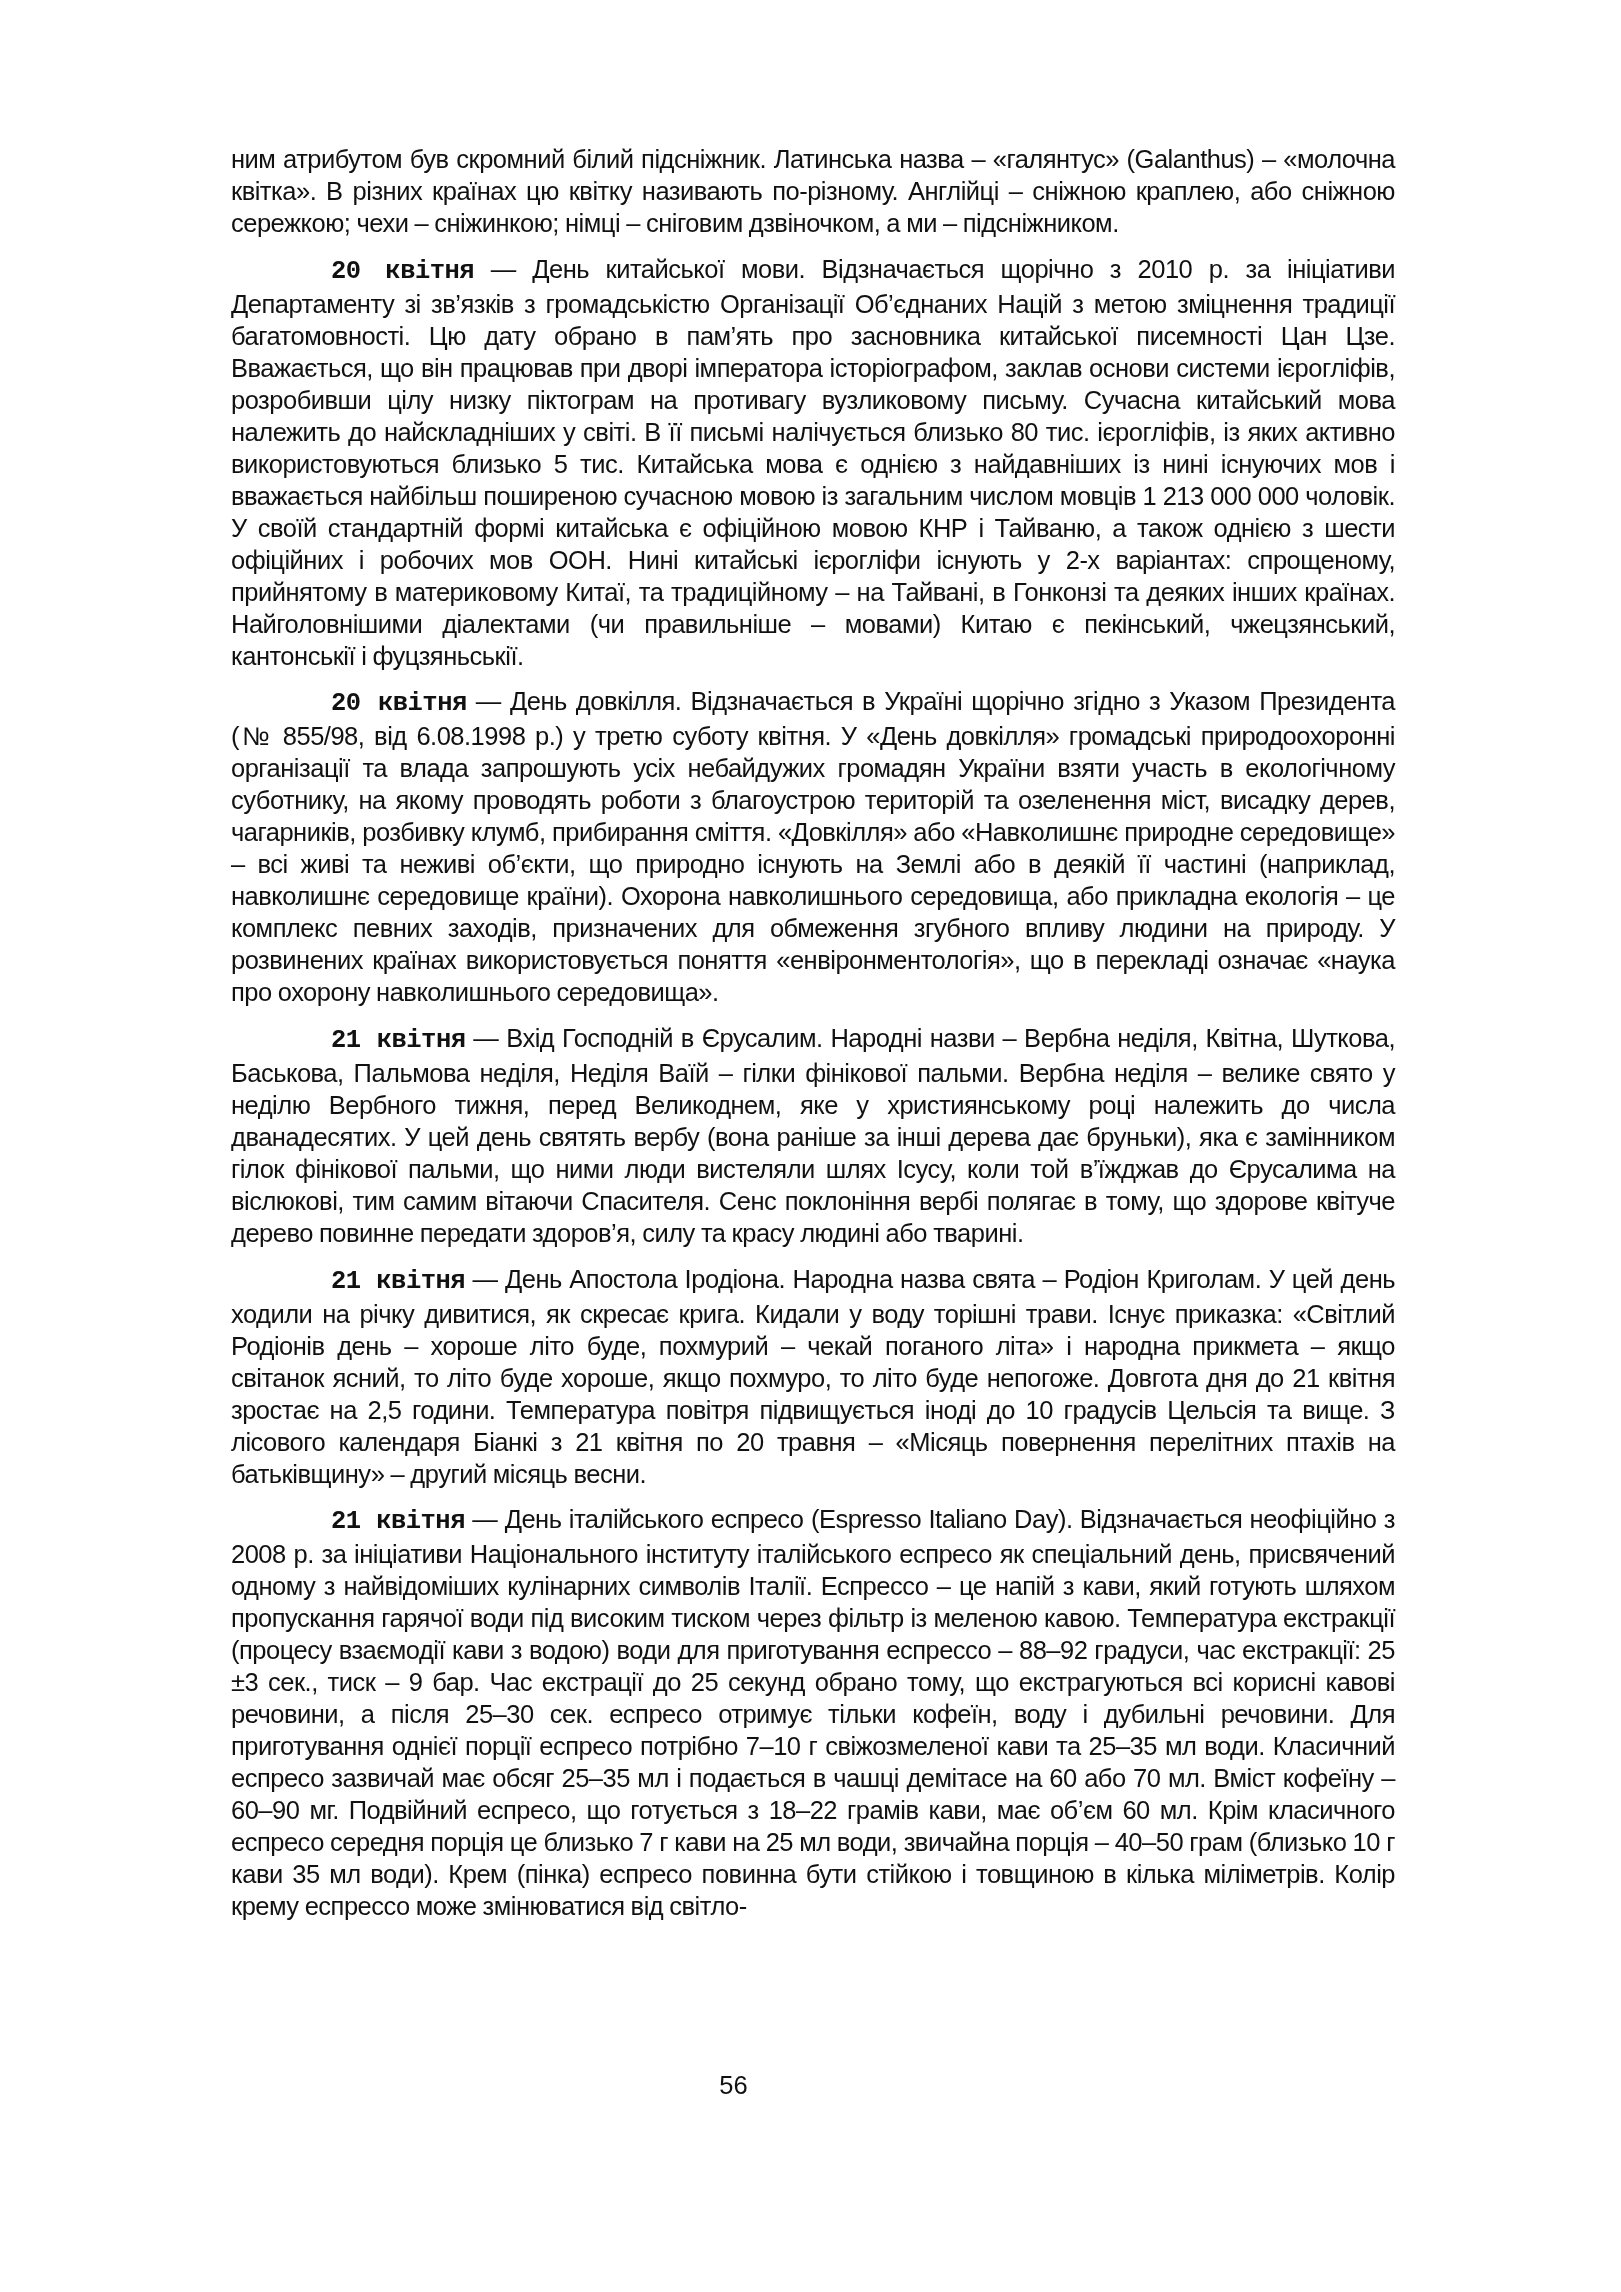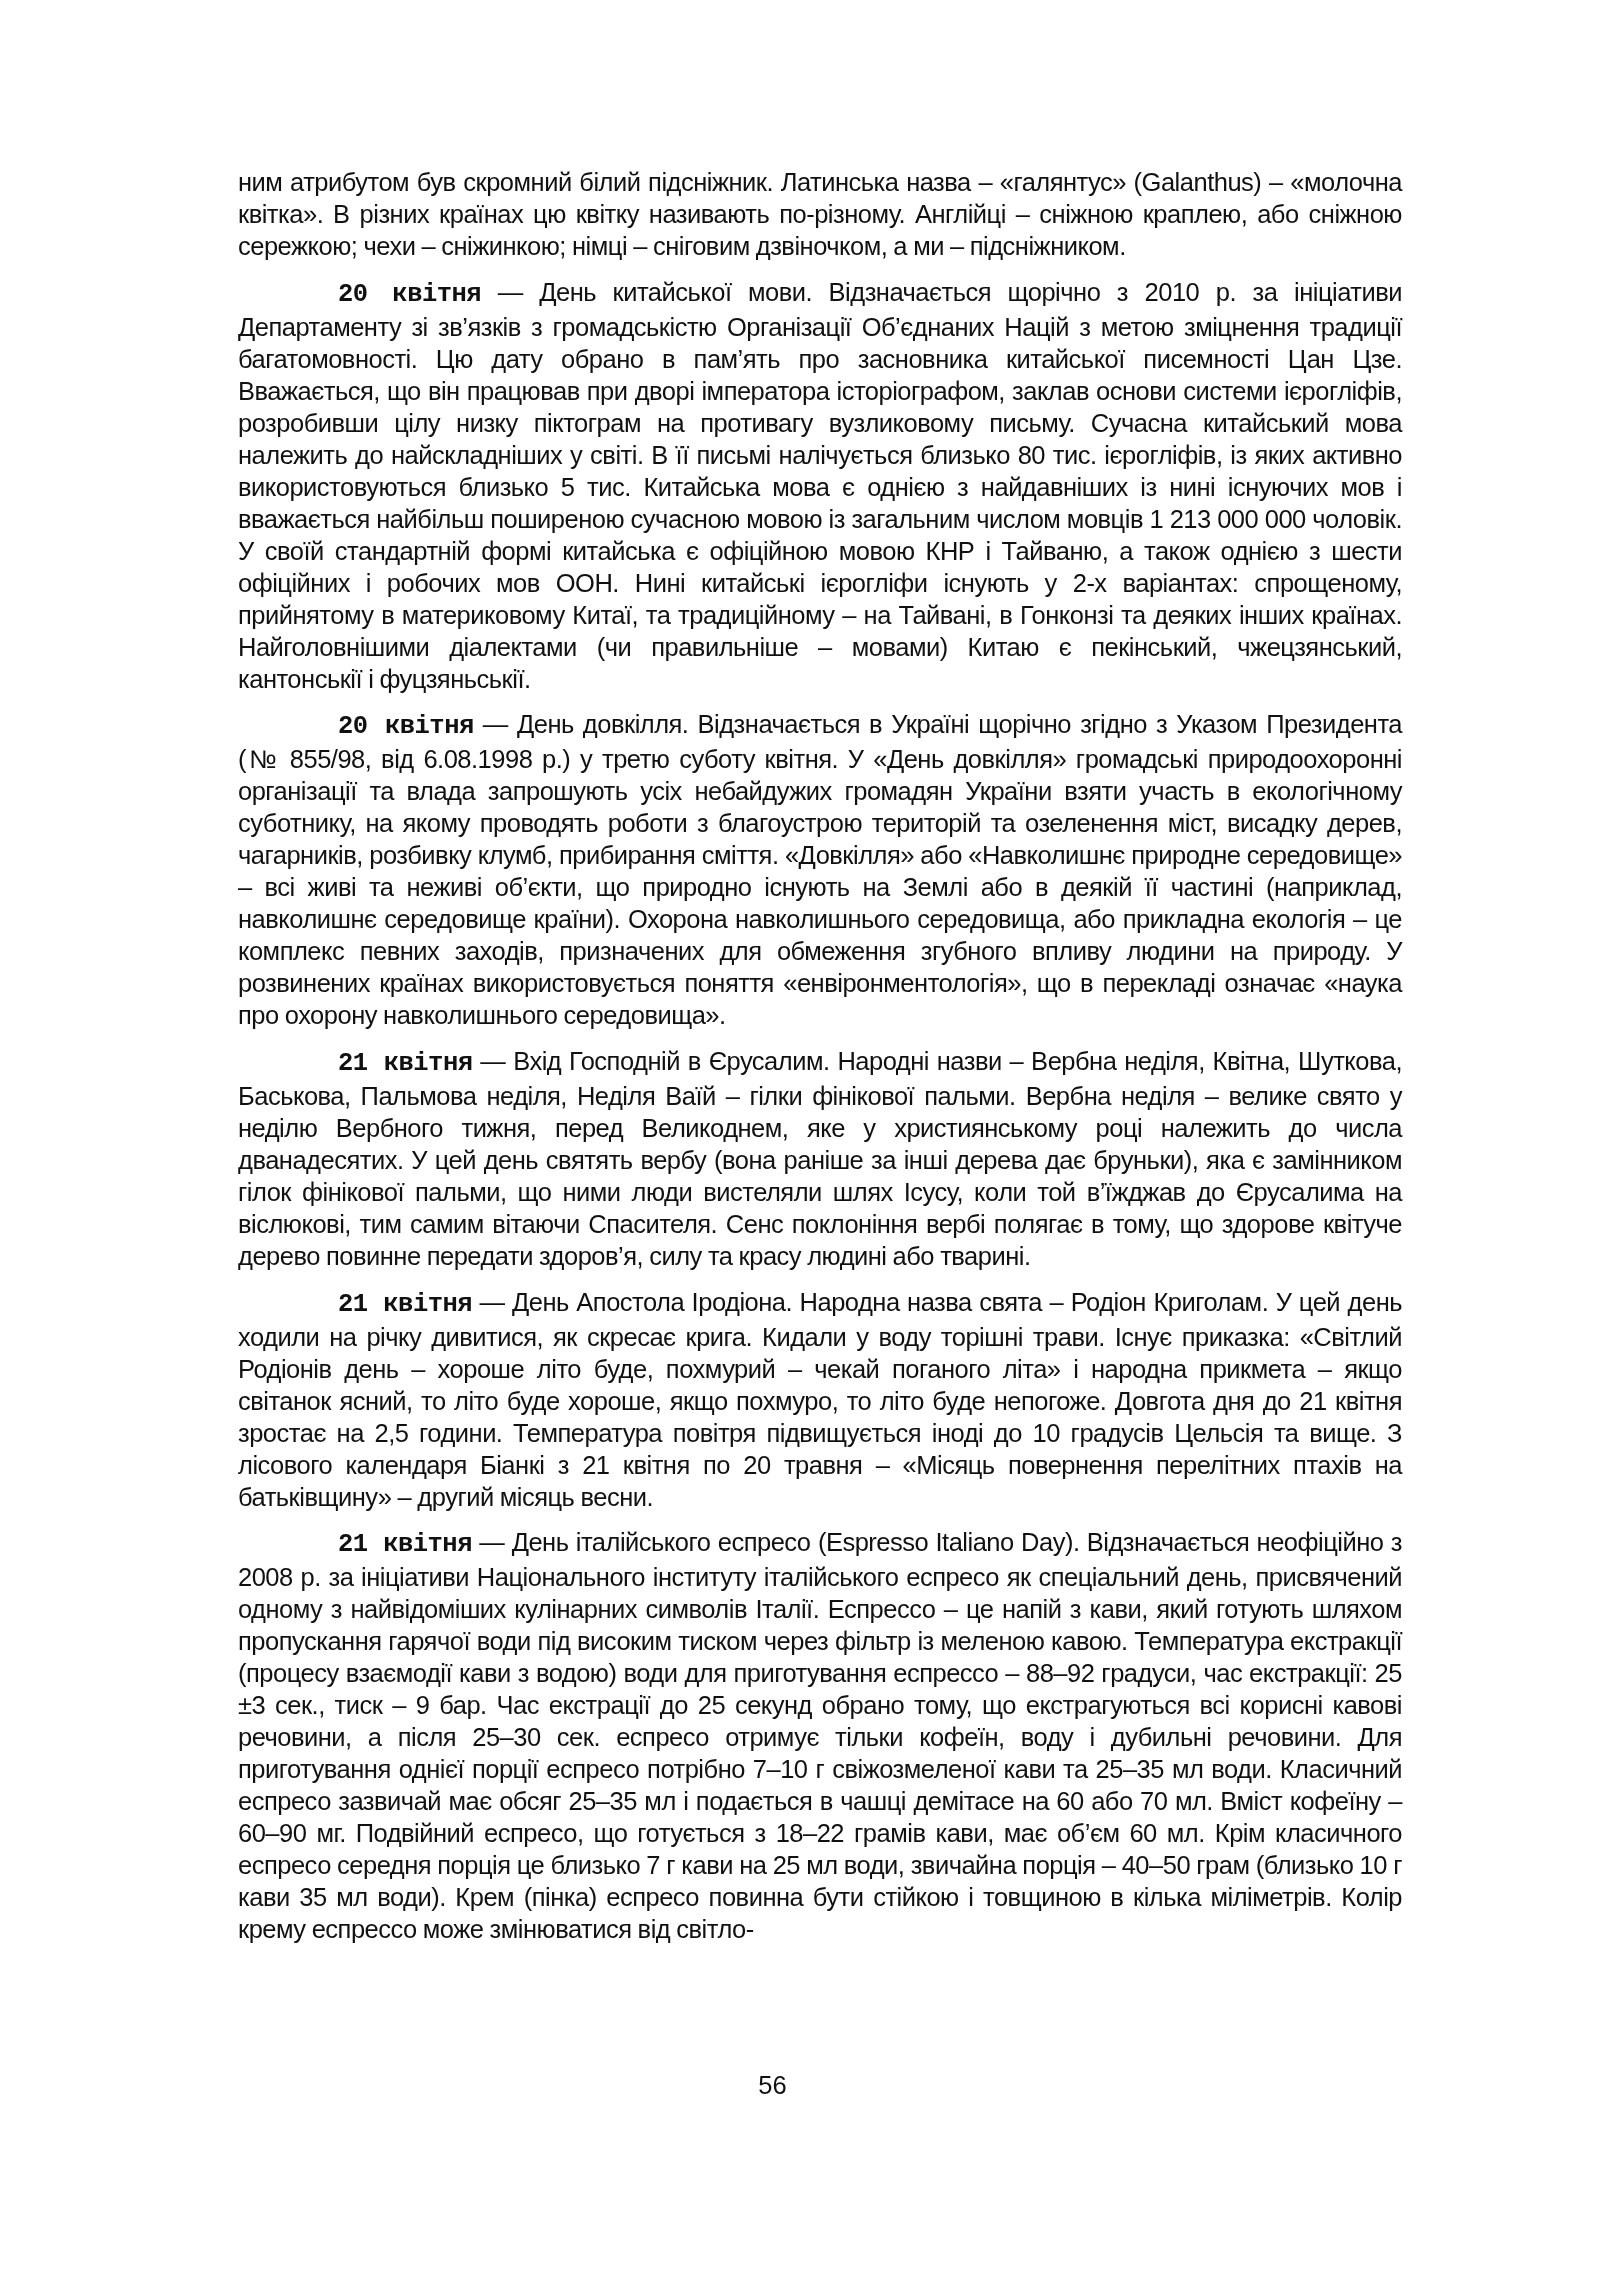--- a/index.html
+++ b/index.html
@@ -17,10 +17,9 @@
     }
     .page-body {
       position: absolute;
-      left: 238px;
+      left: 231px;
       top: 143px;
       width: 1164px;
-      margin-top: 23px;
     }
     .para {
       margin: 0 0 13.7px 0;

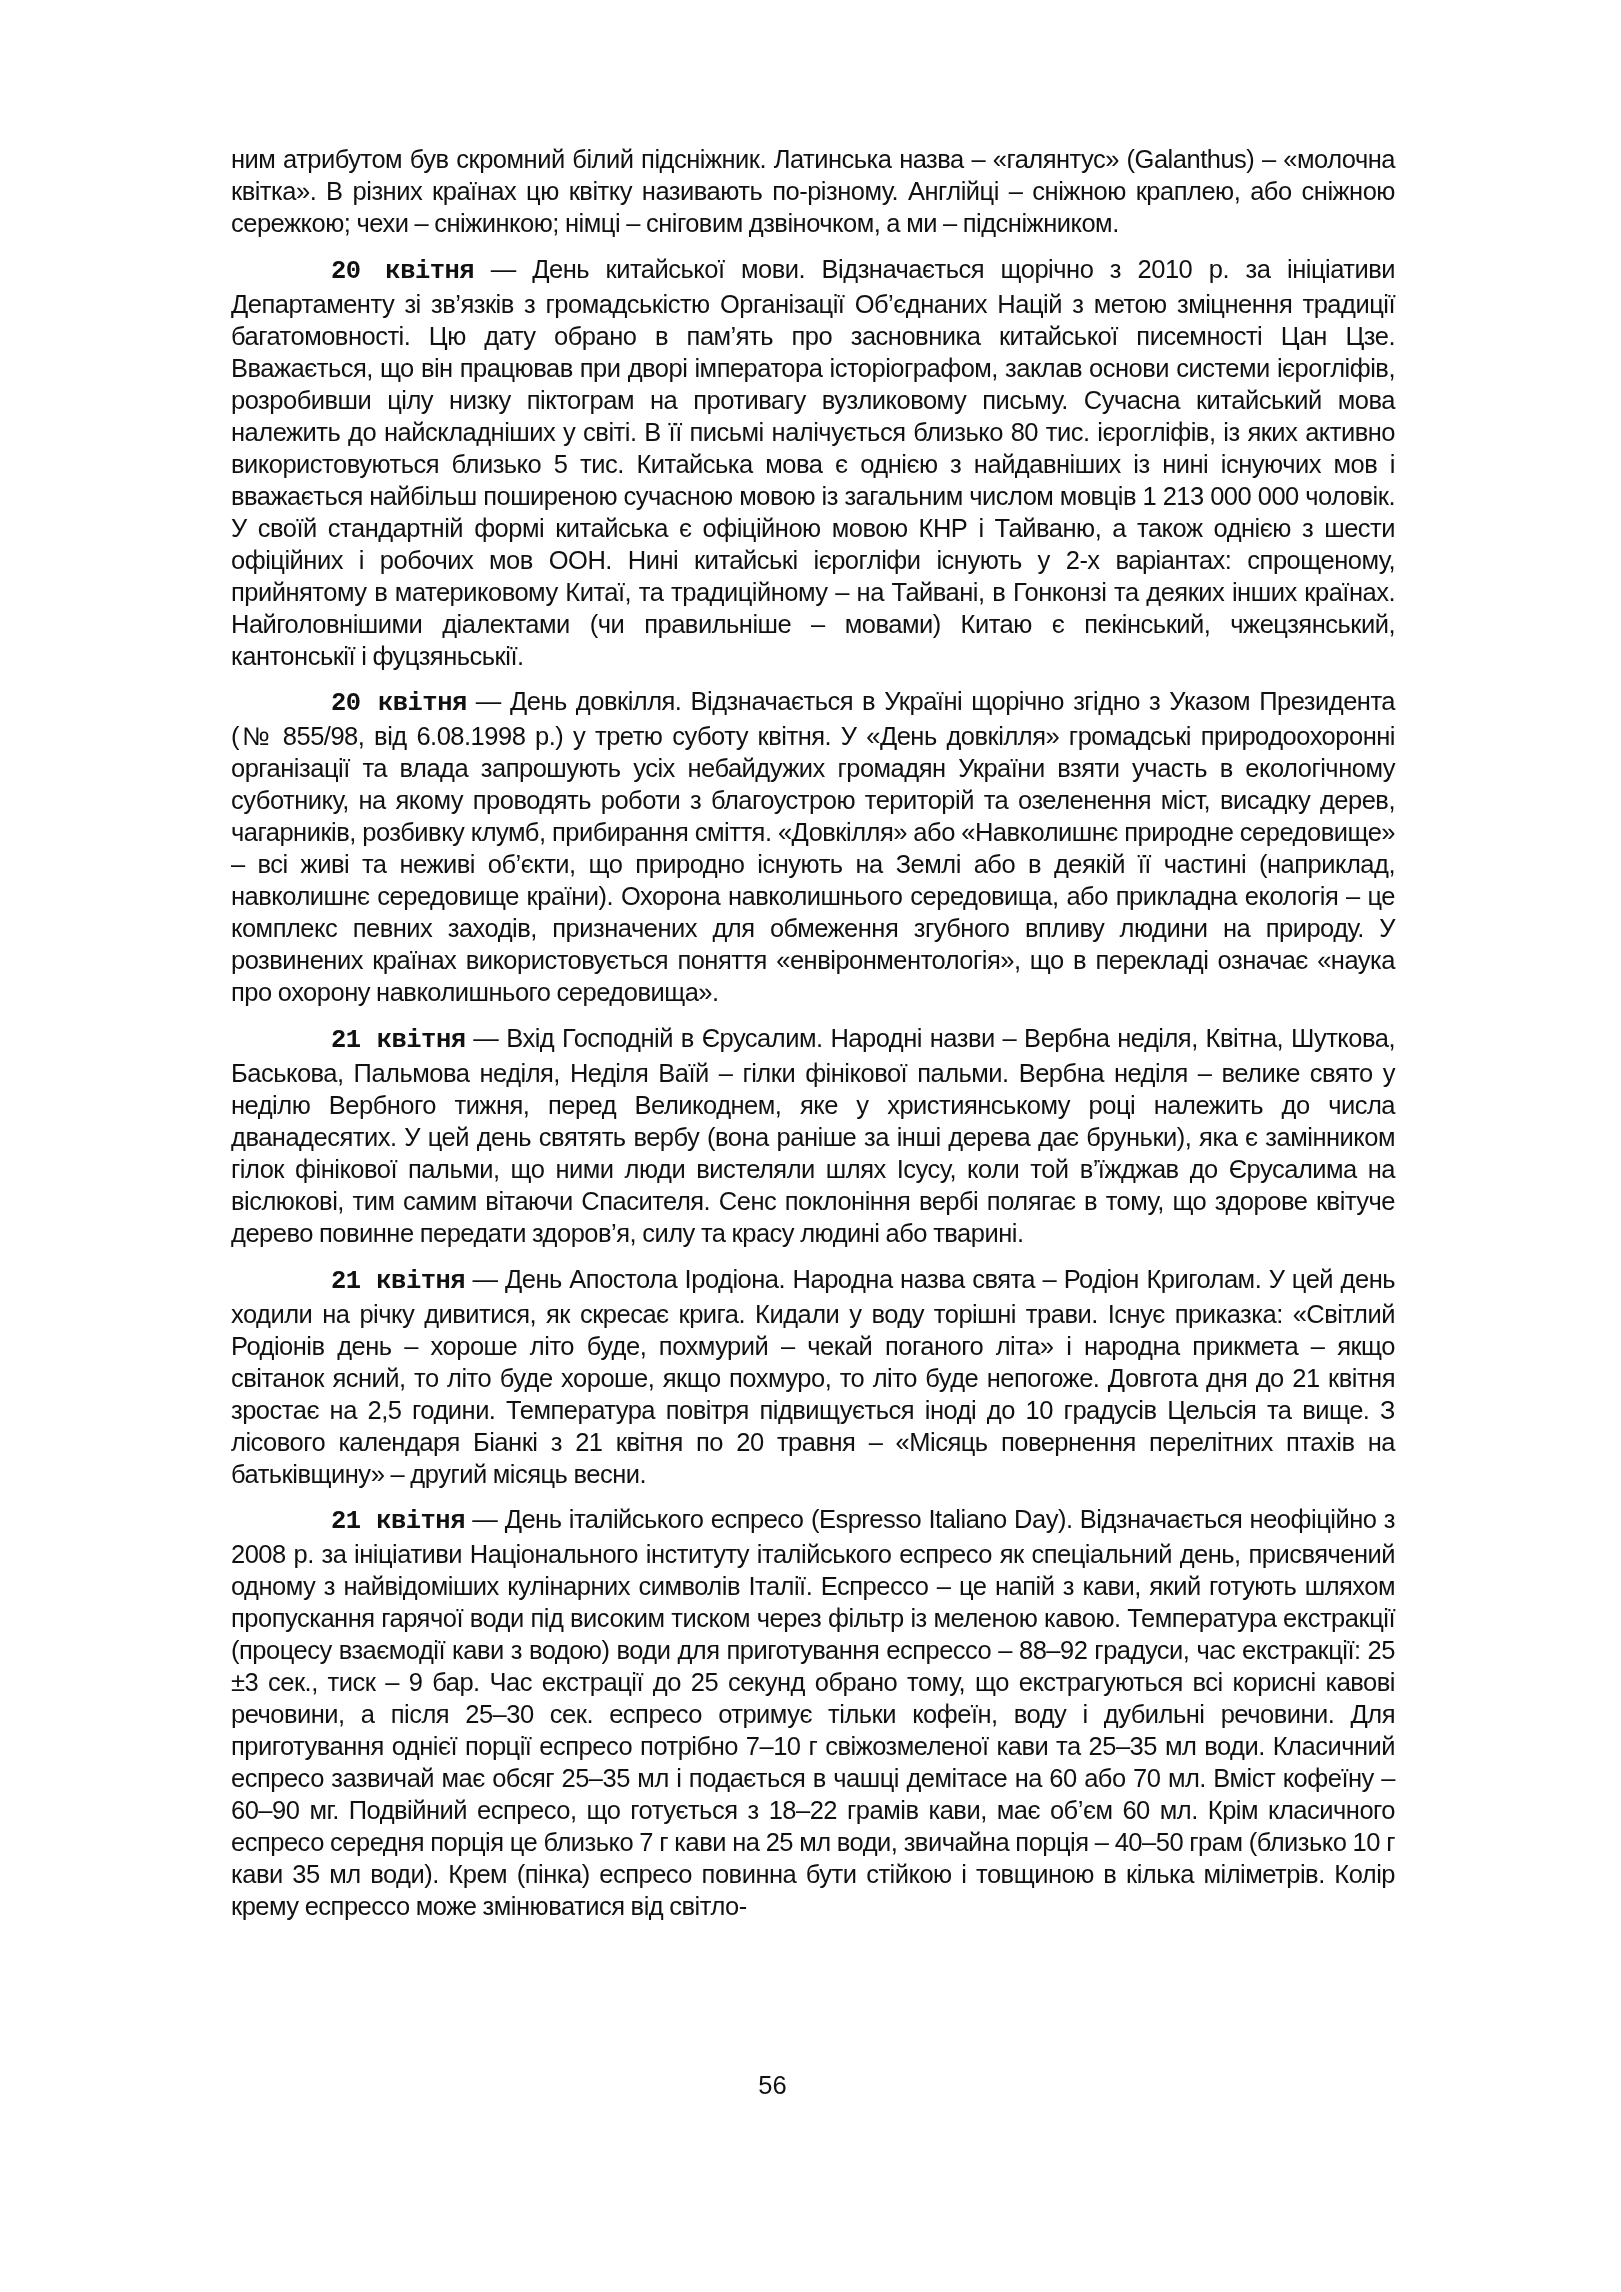--- a/index.html
+++ b/index.html
@@ -46,7 +46,6 @@
       text-align: center;
       font-size: 25.5px;
       line-height: 31px;
-      margin-left: 39px;
     }
   </style>
 </head>

